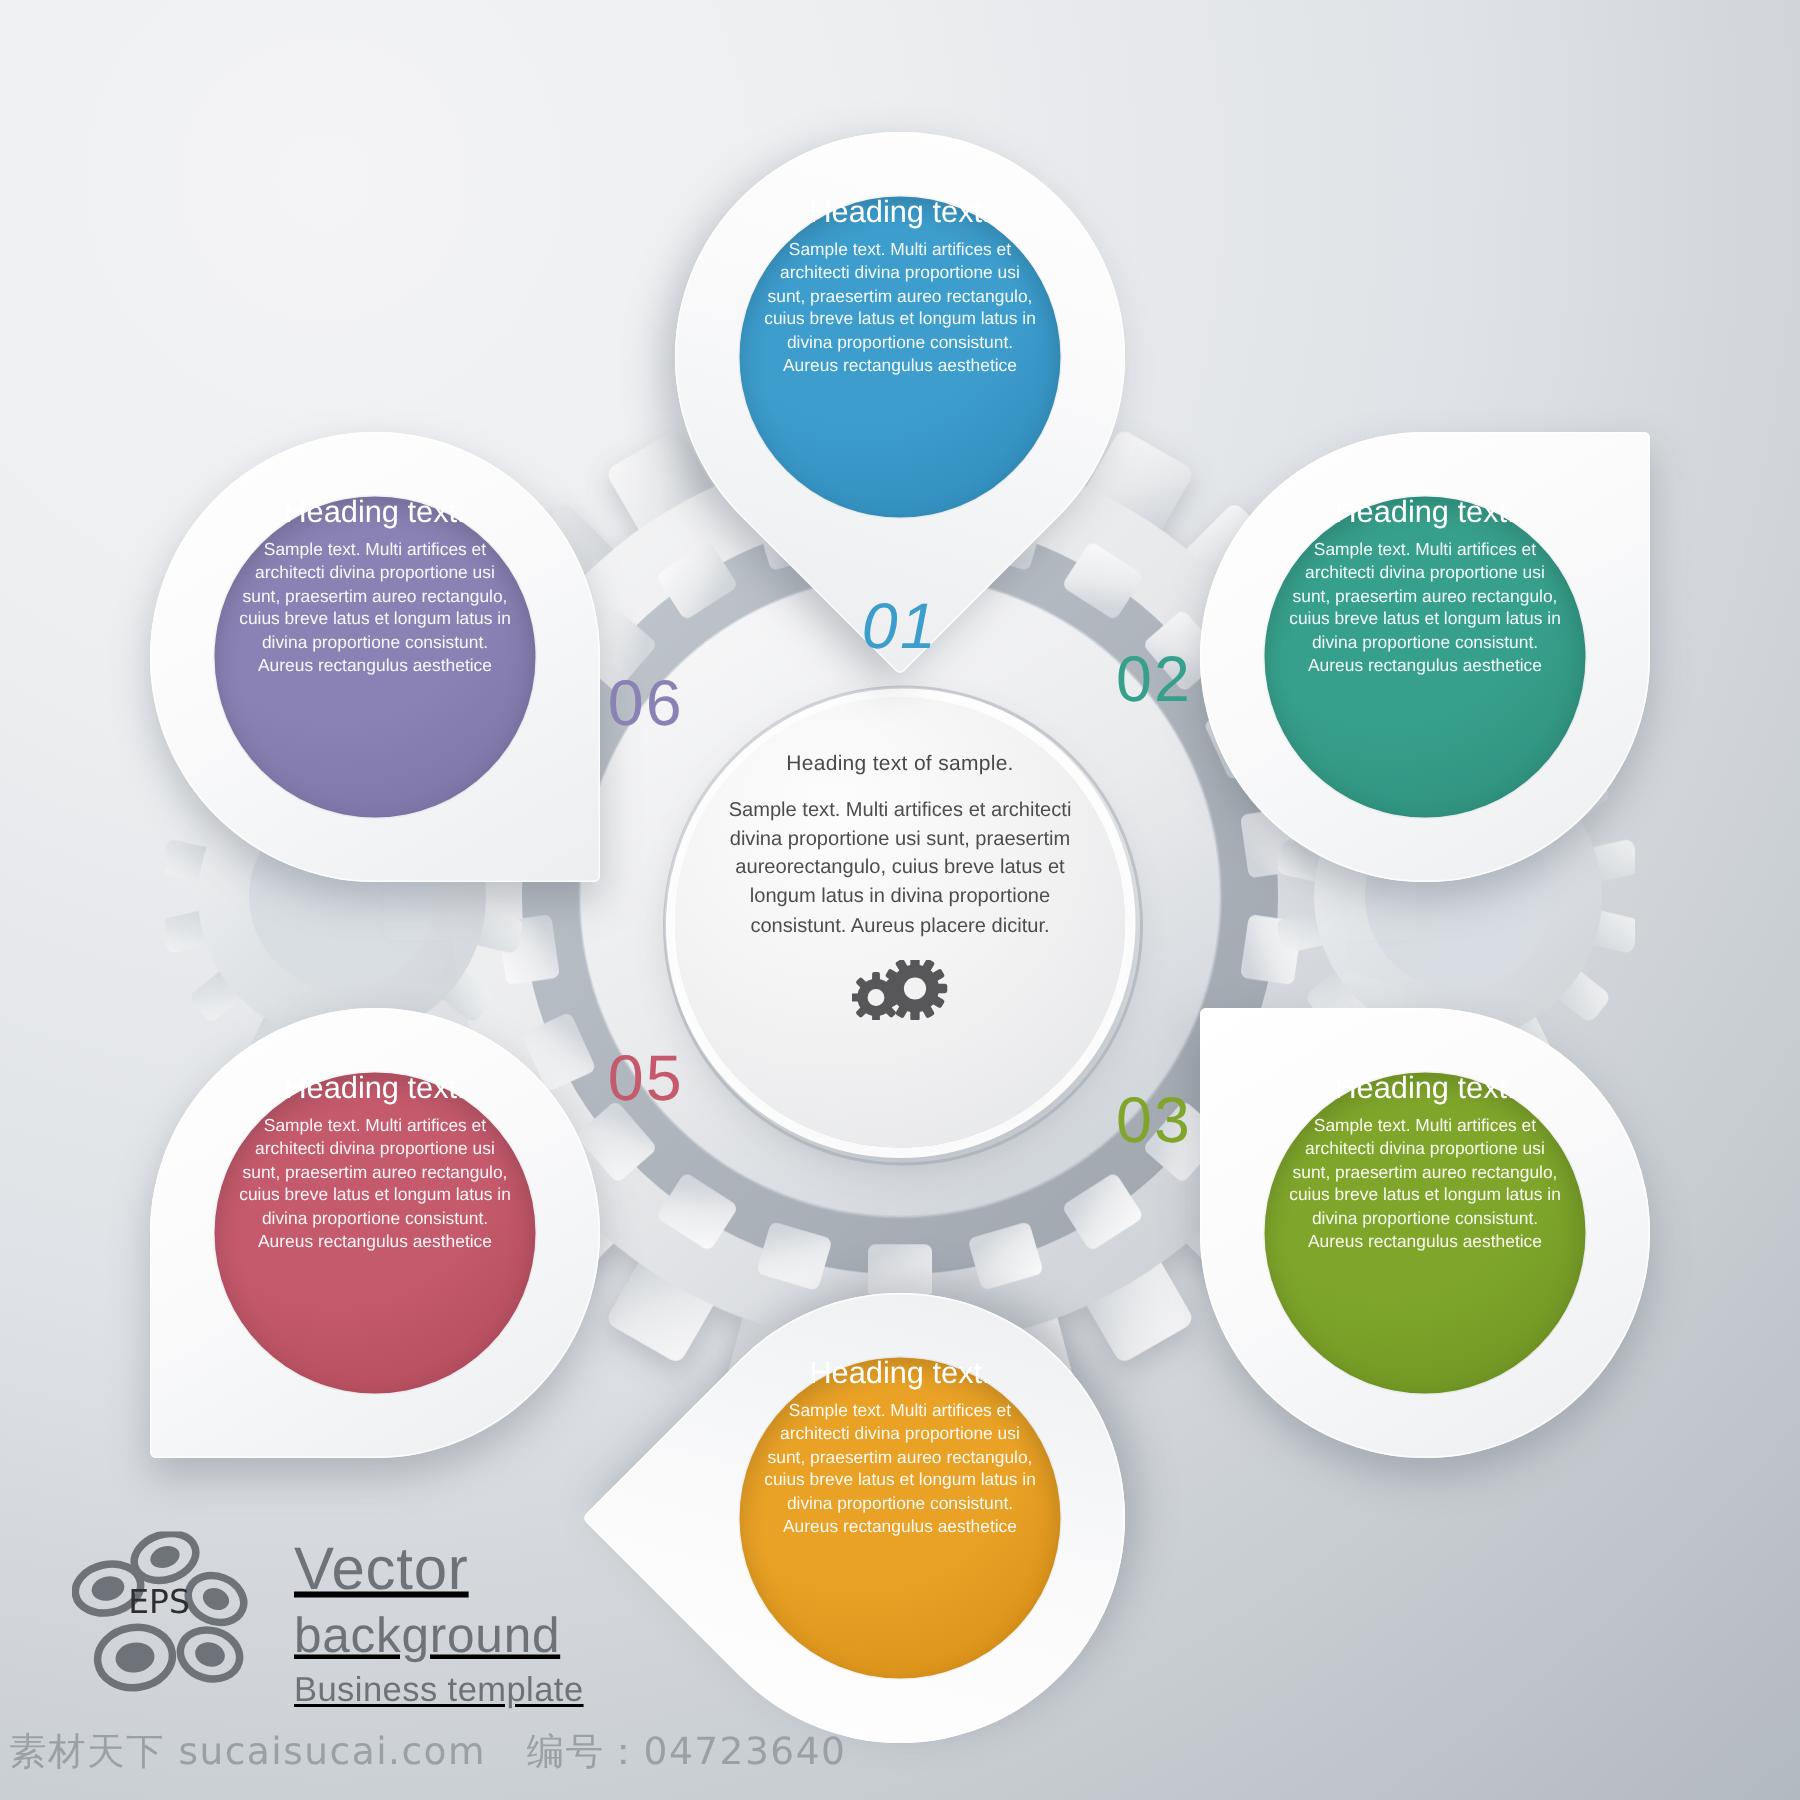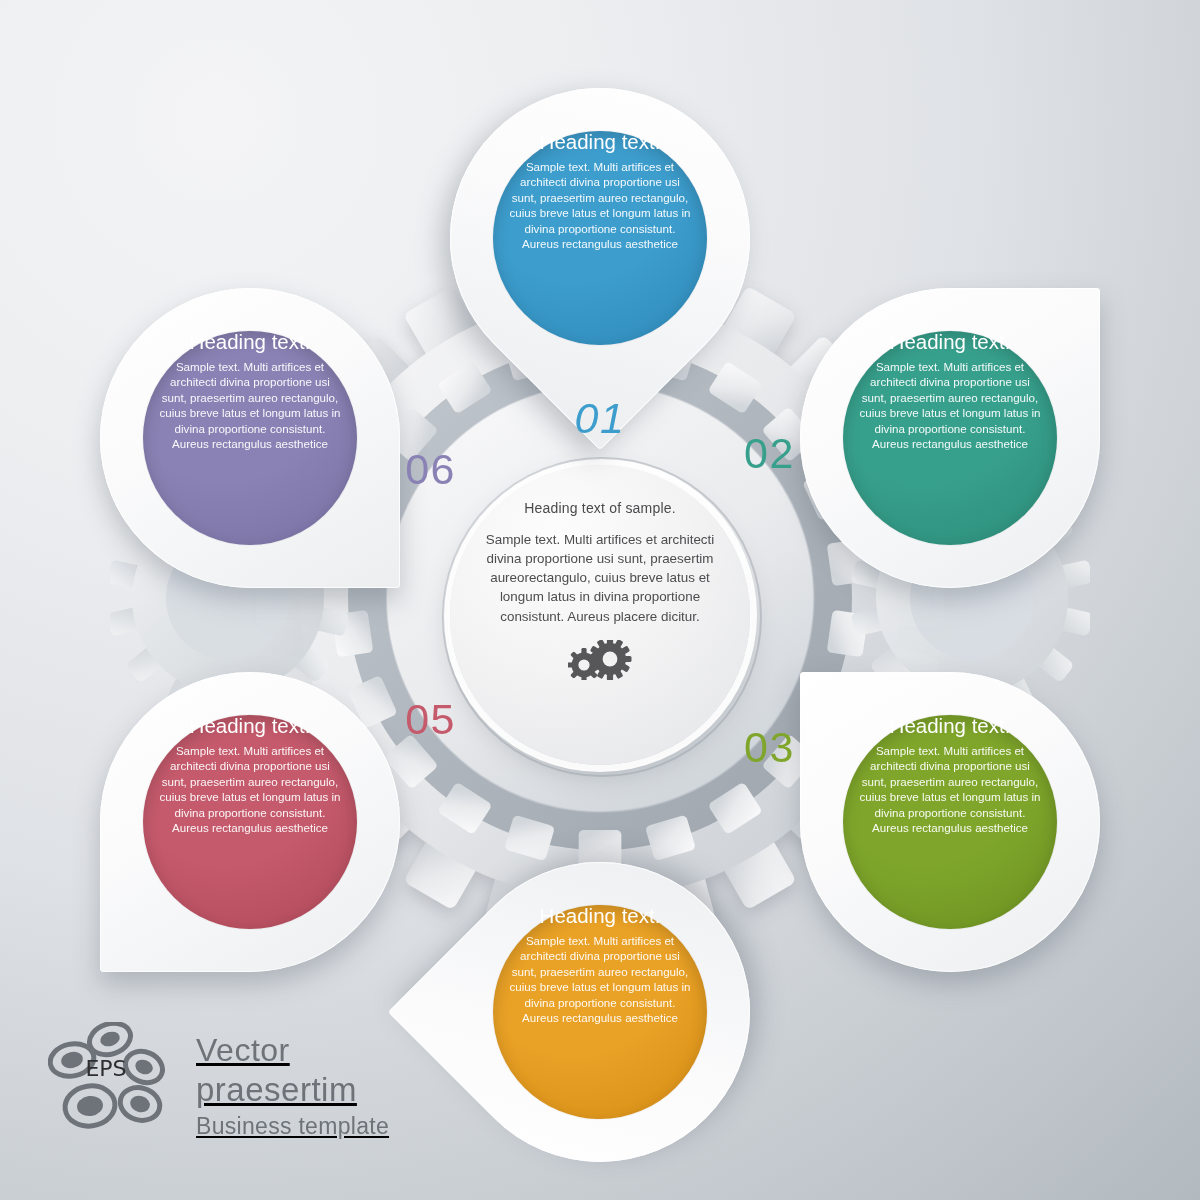--- a/index.html
+++ b/index.html
@@ -80,7 +80,7 @@
   
   .logo{position:absolute;left:48px;bottom:62px;display:flex;align-items:flex-end;gap:30px;z-index:12;text-decoration:underline;}
   .logo-words{color:#6e7379;line-height:1.0;}
-  .lw1{font-size:32px;letter-spacing:.5px;margin-top:16px;}
+  .lw1{font-size:40px;letter-spacing:.5px;margin-top:16px;}
   .lw2{font-size:33px;letter-spacing:.5px;margin-top:7px;}
   .lw3{font-size:23px;letter-spacing:.3px;margin-top:9px;}
   .wm{

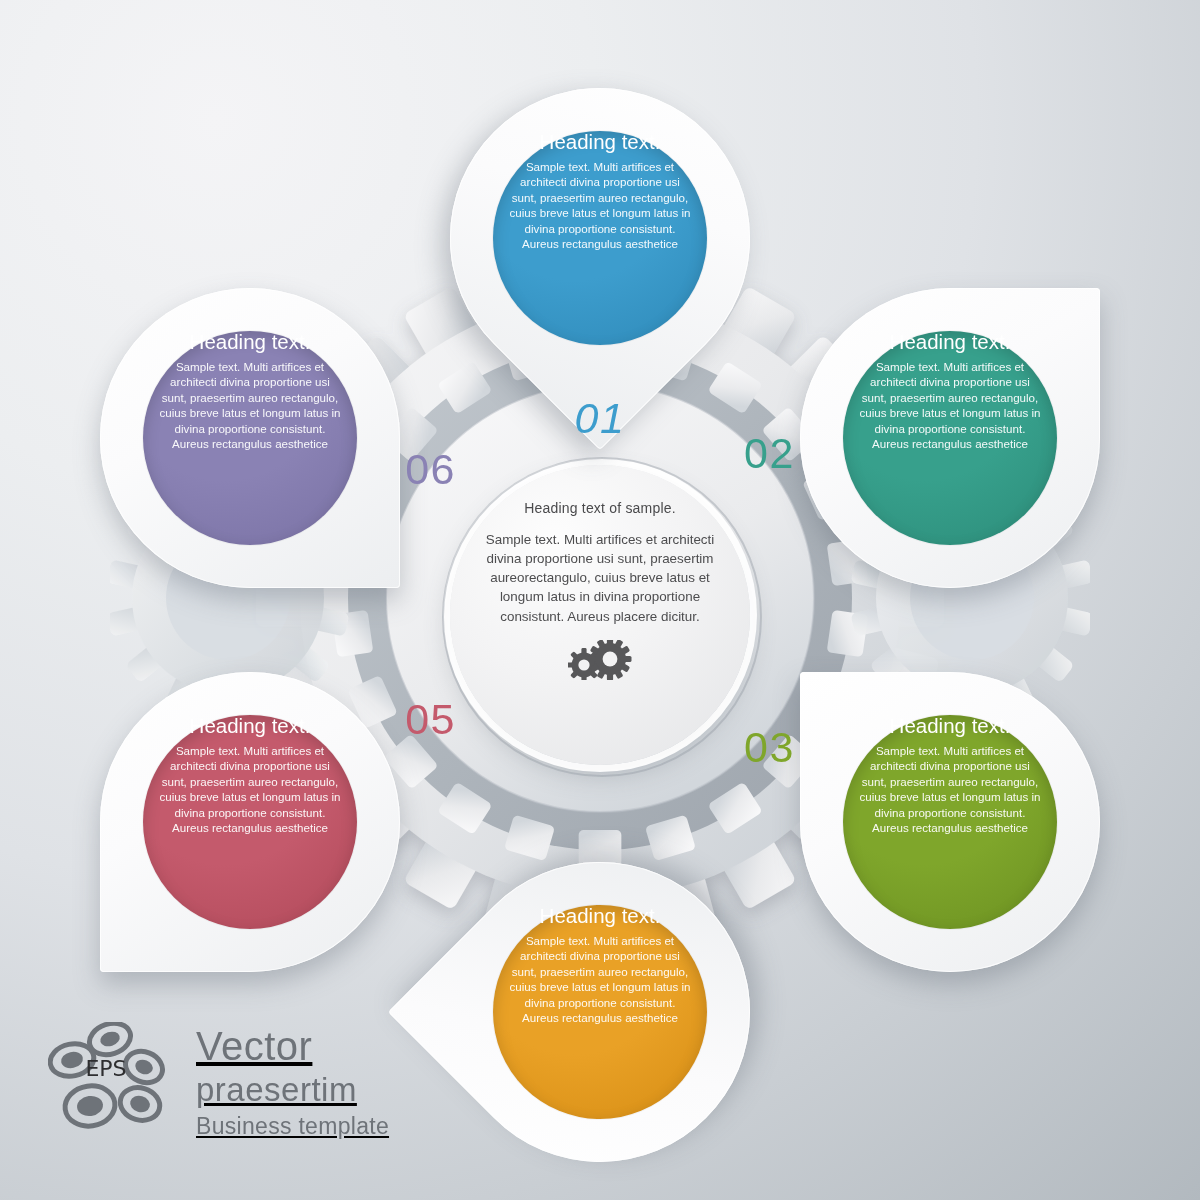--- a/index.html
+++ b/index.html
@@ -353,7 +353,7 @@
     </div>
     <div class="logo-words">
       <div class="lw1">Vector</div>
-      <div class="lw2">praesertim</div>
+      <div class="lw2">background</div>
       <div class="lw3">Business template</div>
     </div>
   </div>

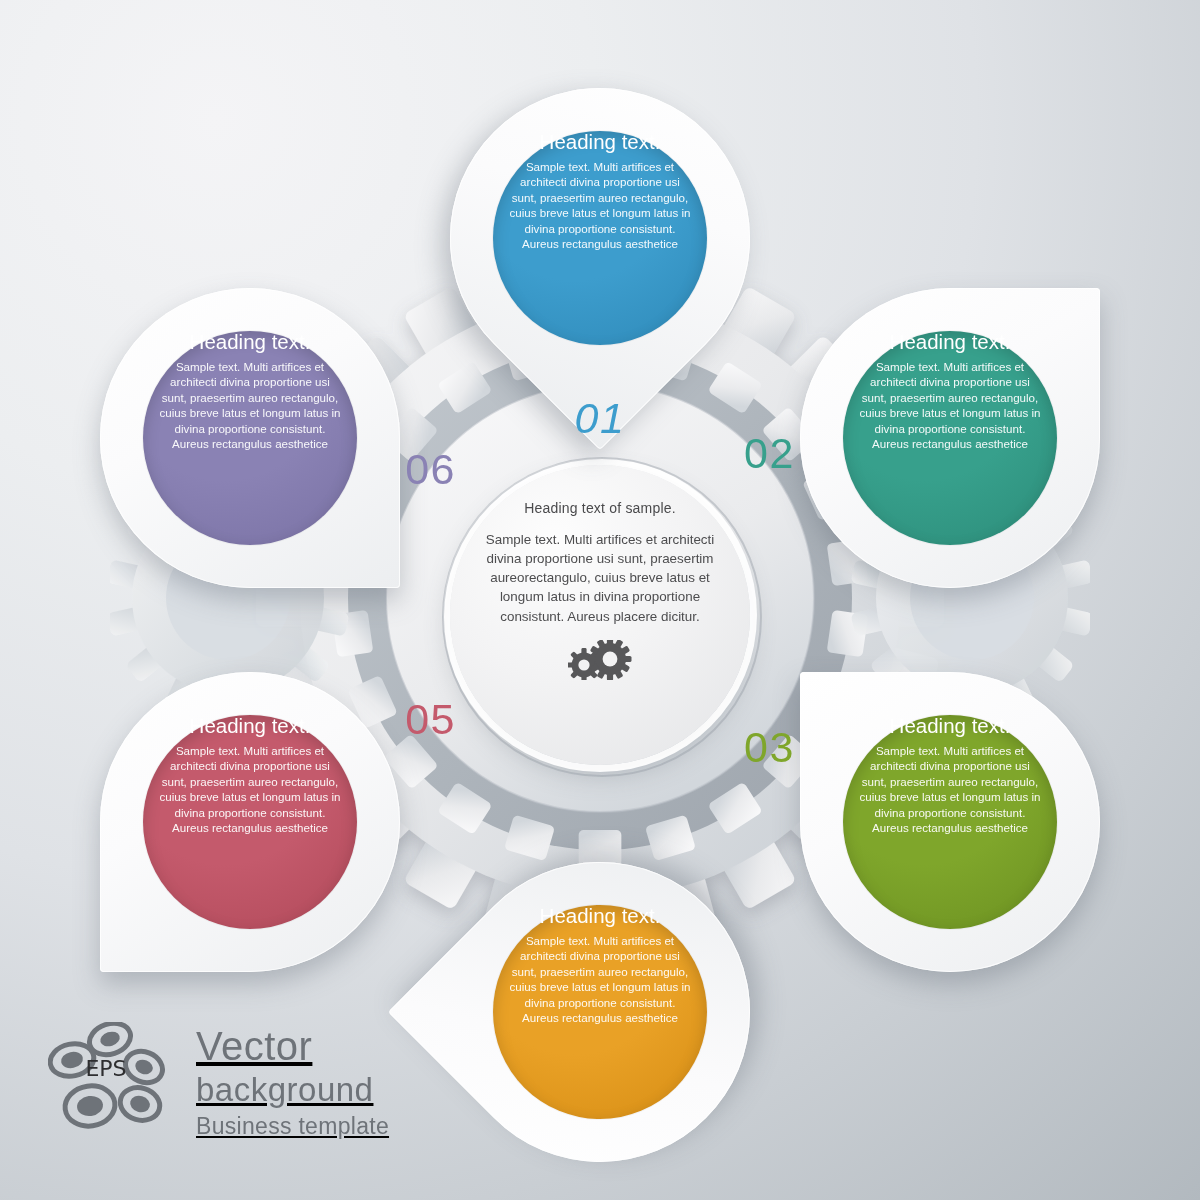--- a/index.html
+++ b/index.html
@@ -358,6 +358,10 @@
     </div>
   </div>
 
+  <div class="wm">
+    <span>素材天下 sucaisucai.com</span>
+    <span class="wmid">编号：04723640</span>
+  </div>
 
 </div>
 

